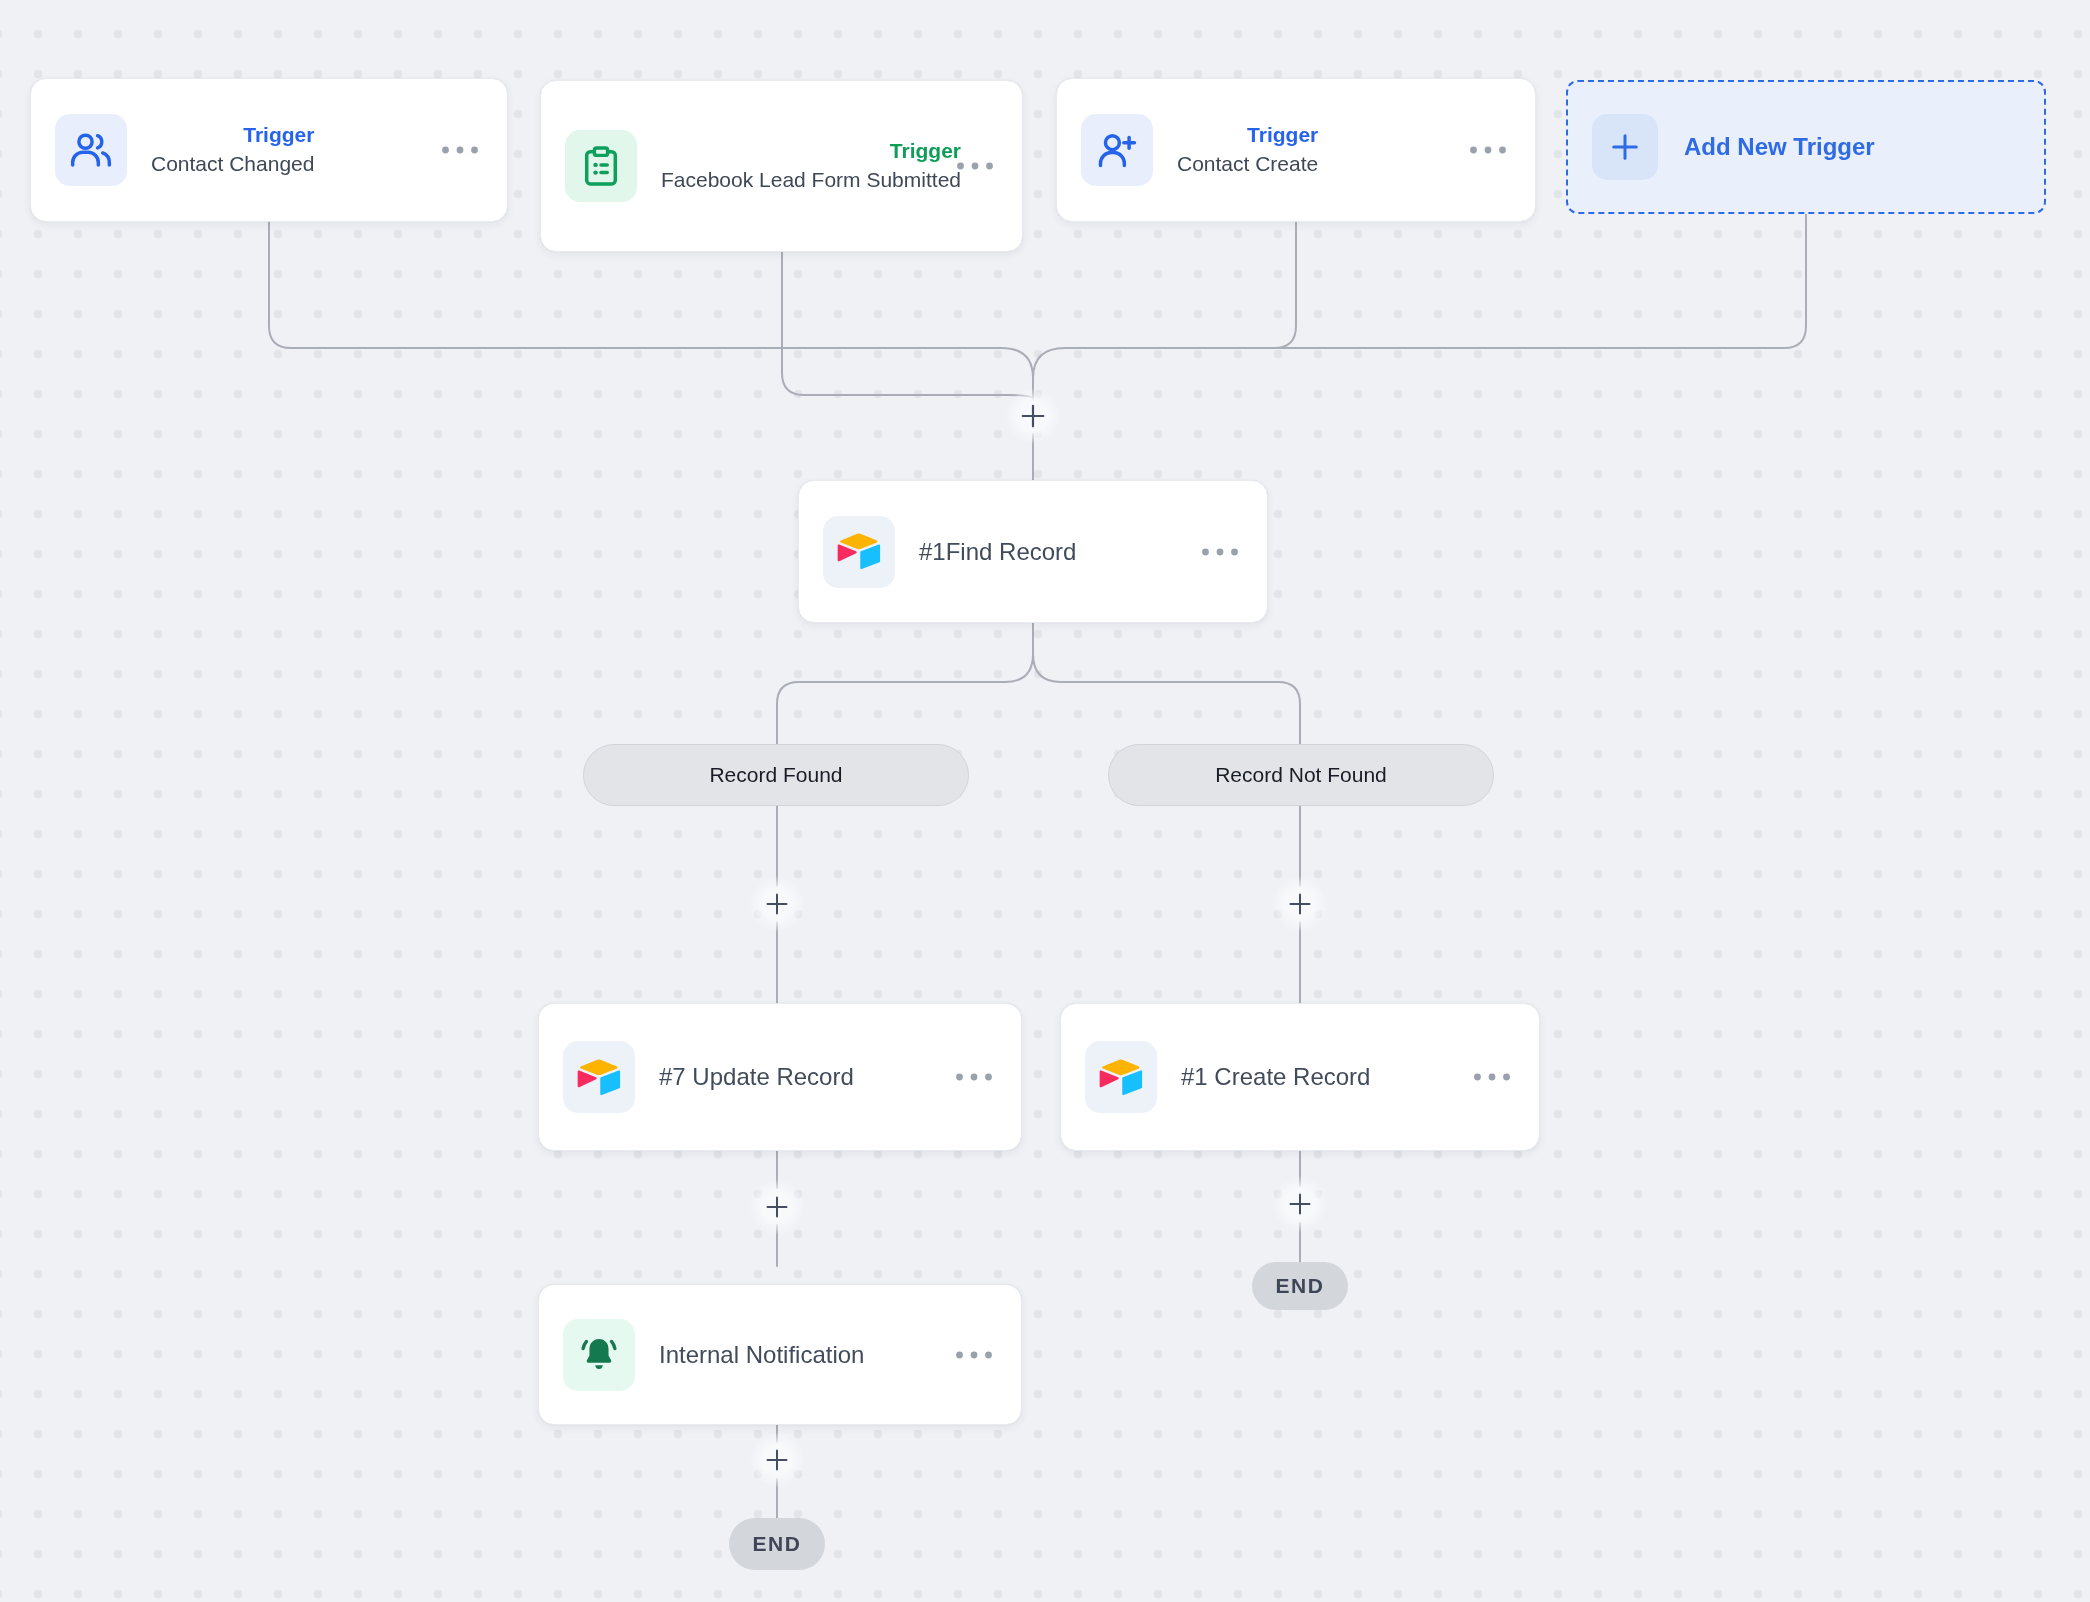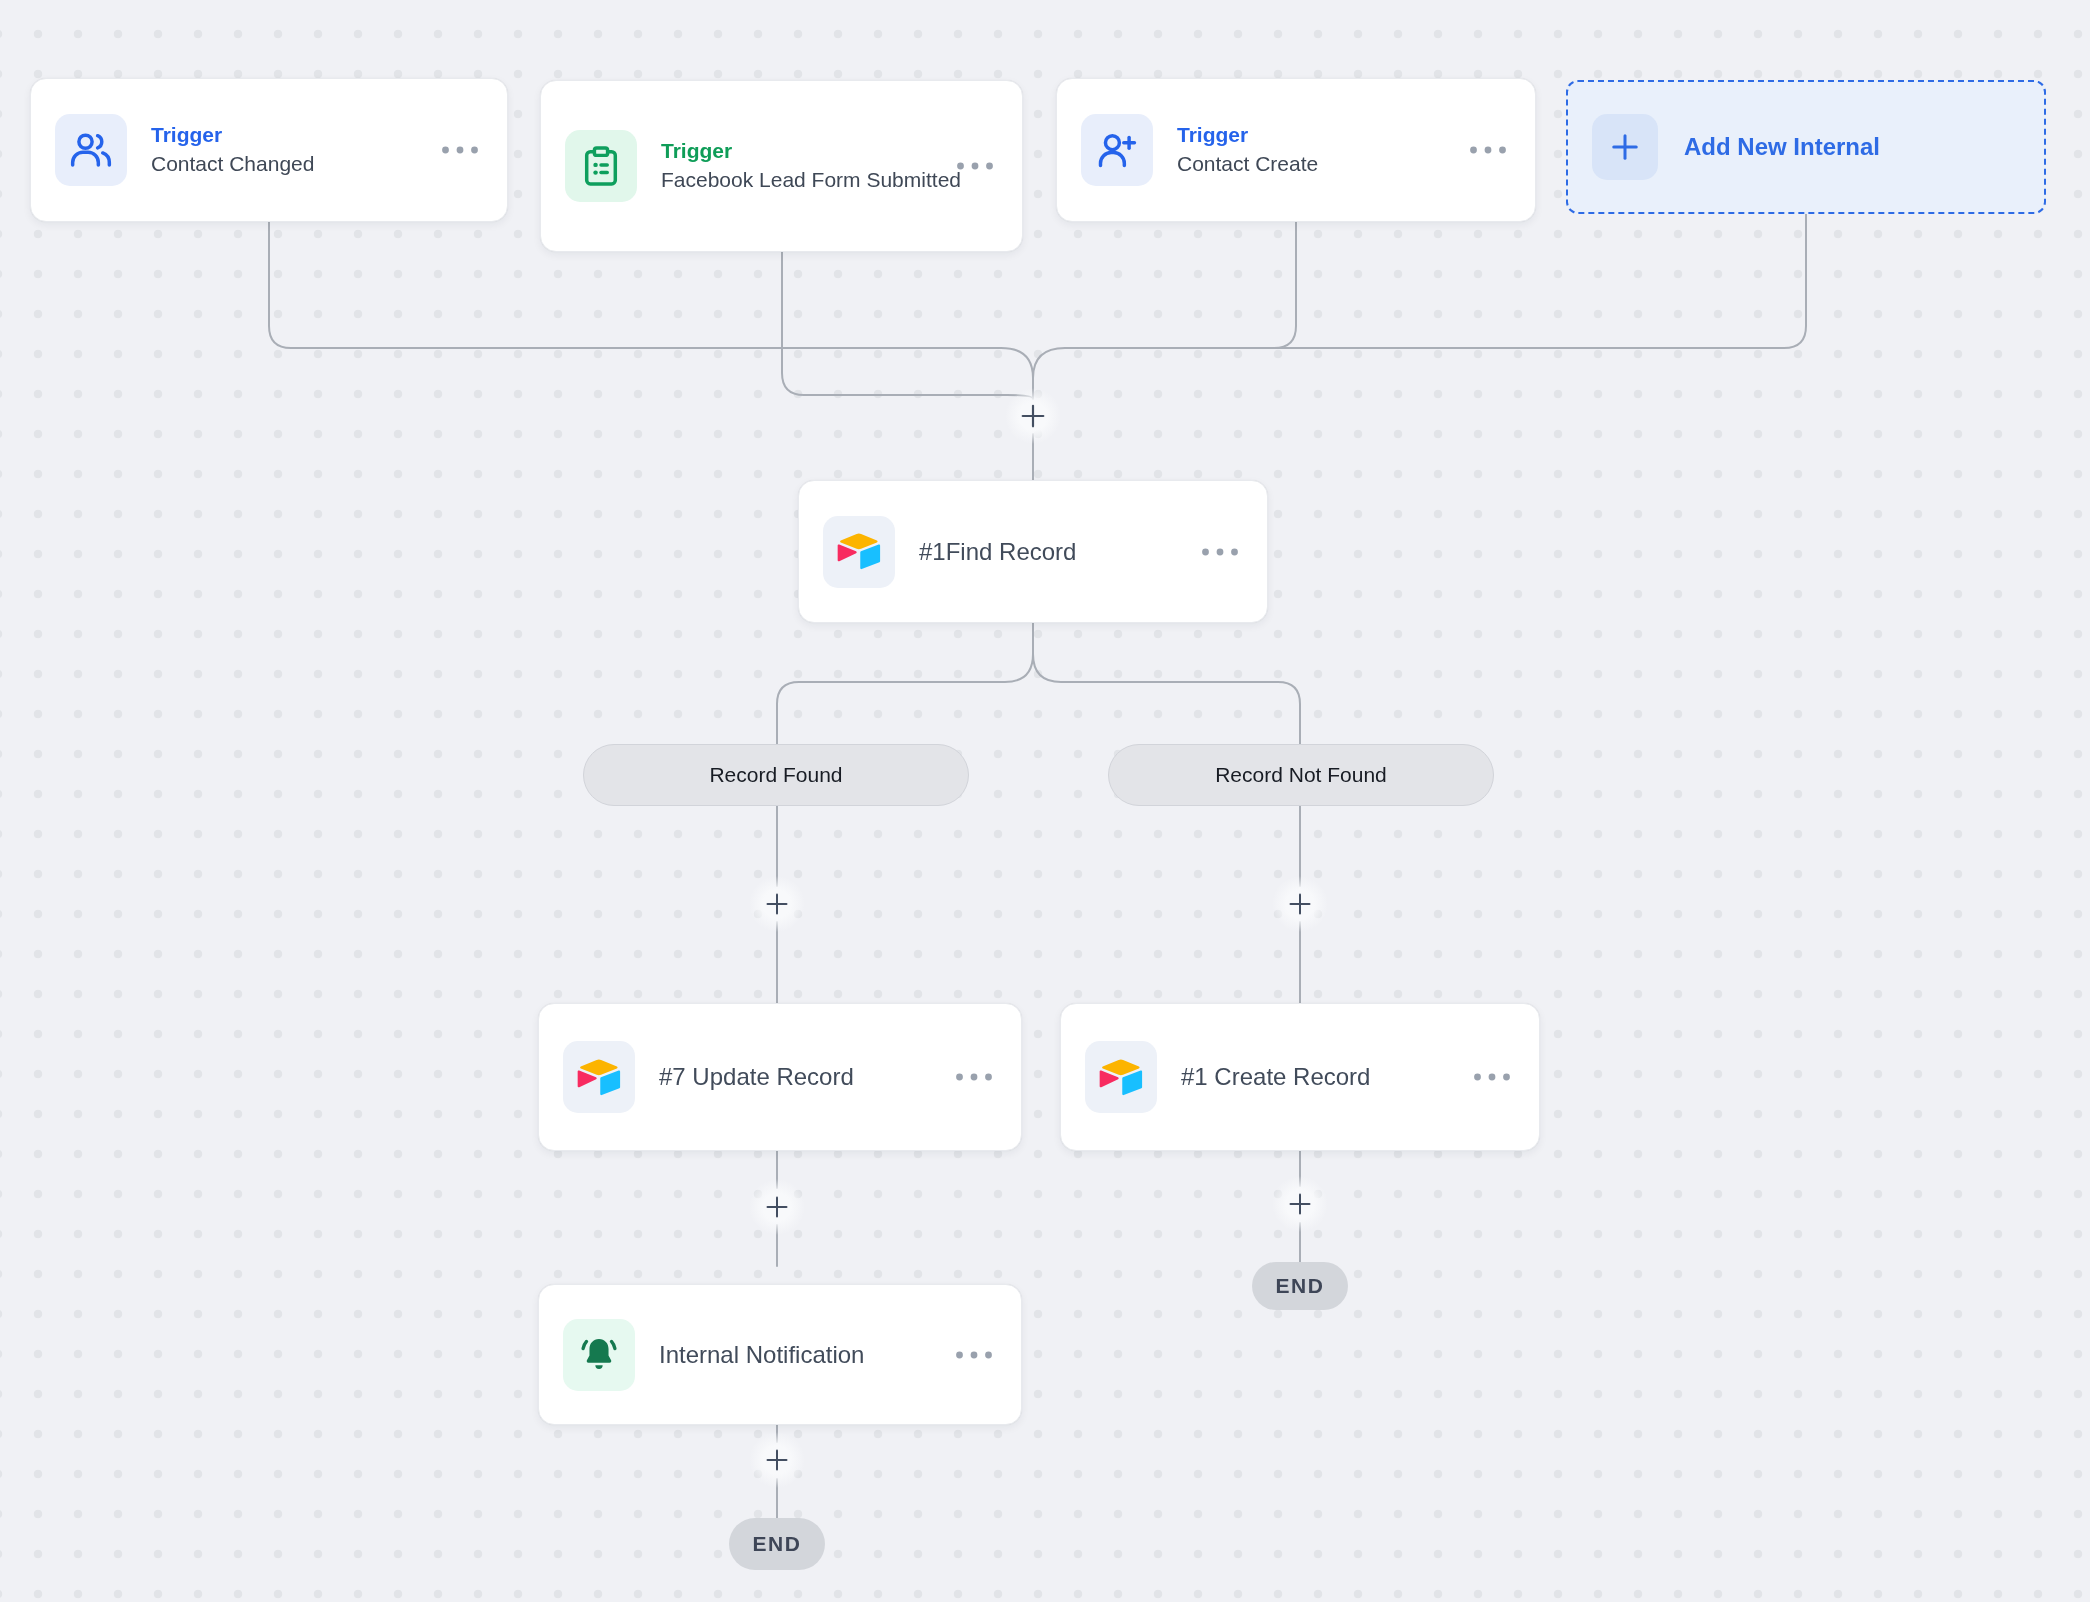--- a/index.html
+++ b/index.html
@@ -6,7 +6,7 @@
     font-family:"Liberation Sans","DejaVu Sans",sans-serif;}
   .canvas{position:relative;width:2090px;height:1602px;background-color:#f0f1f5;
     background-image:radial-gradient(circle,#e2e4e8 4px,rgba(226,228,232,0) 4.6px);
-    background-size:40px 40px;background-position:18px 14px;}
+    background-size:40px 40px;background-position:18px 14px;text-align:right;}
   svg.wires{position:absolute;left:0;top:0;width:100%;height:100%;pointer-events:none;}
 
   

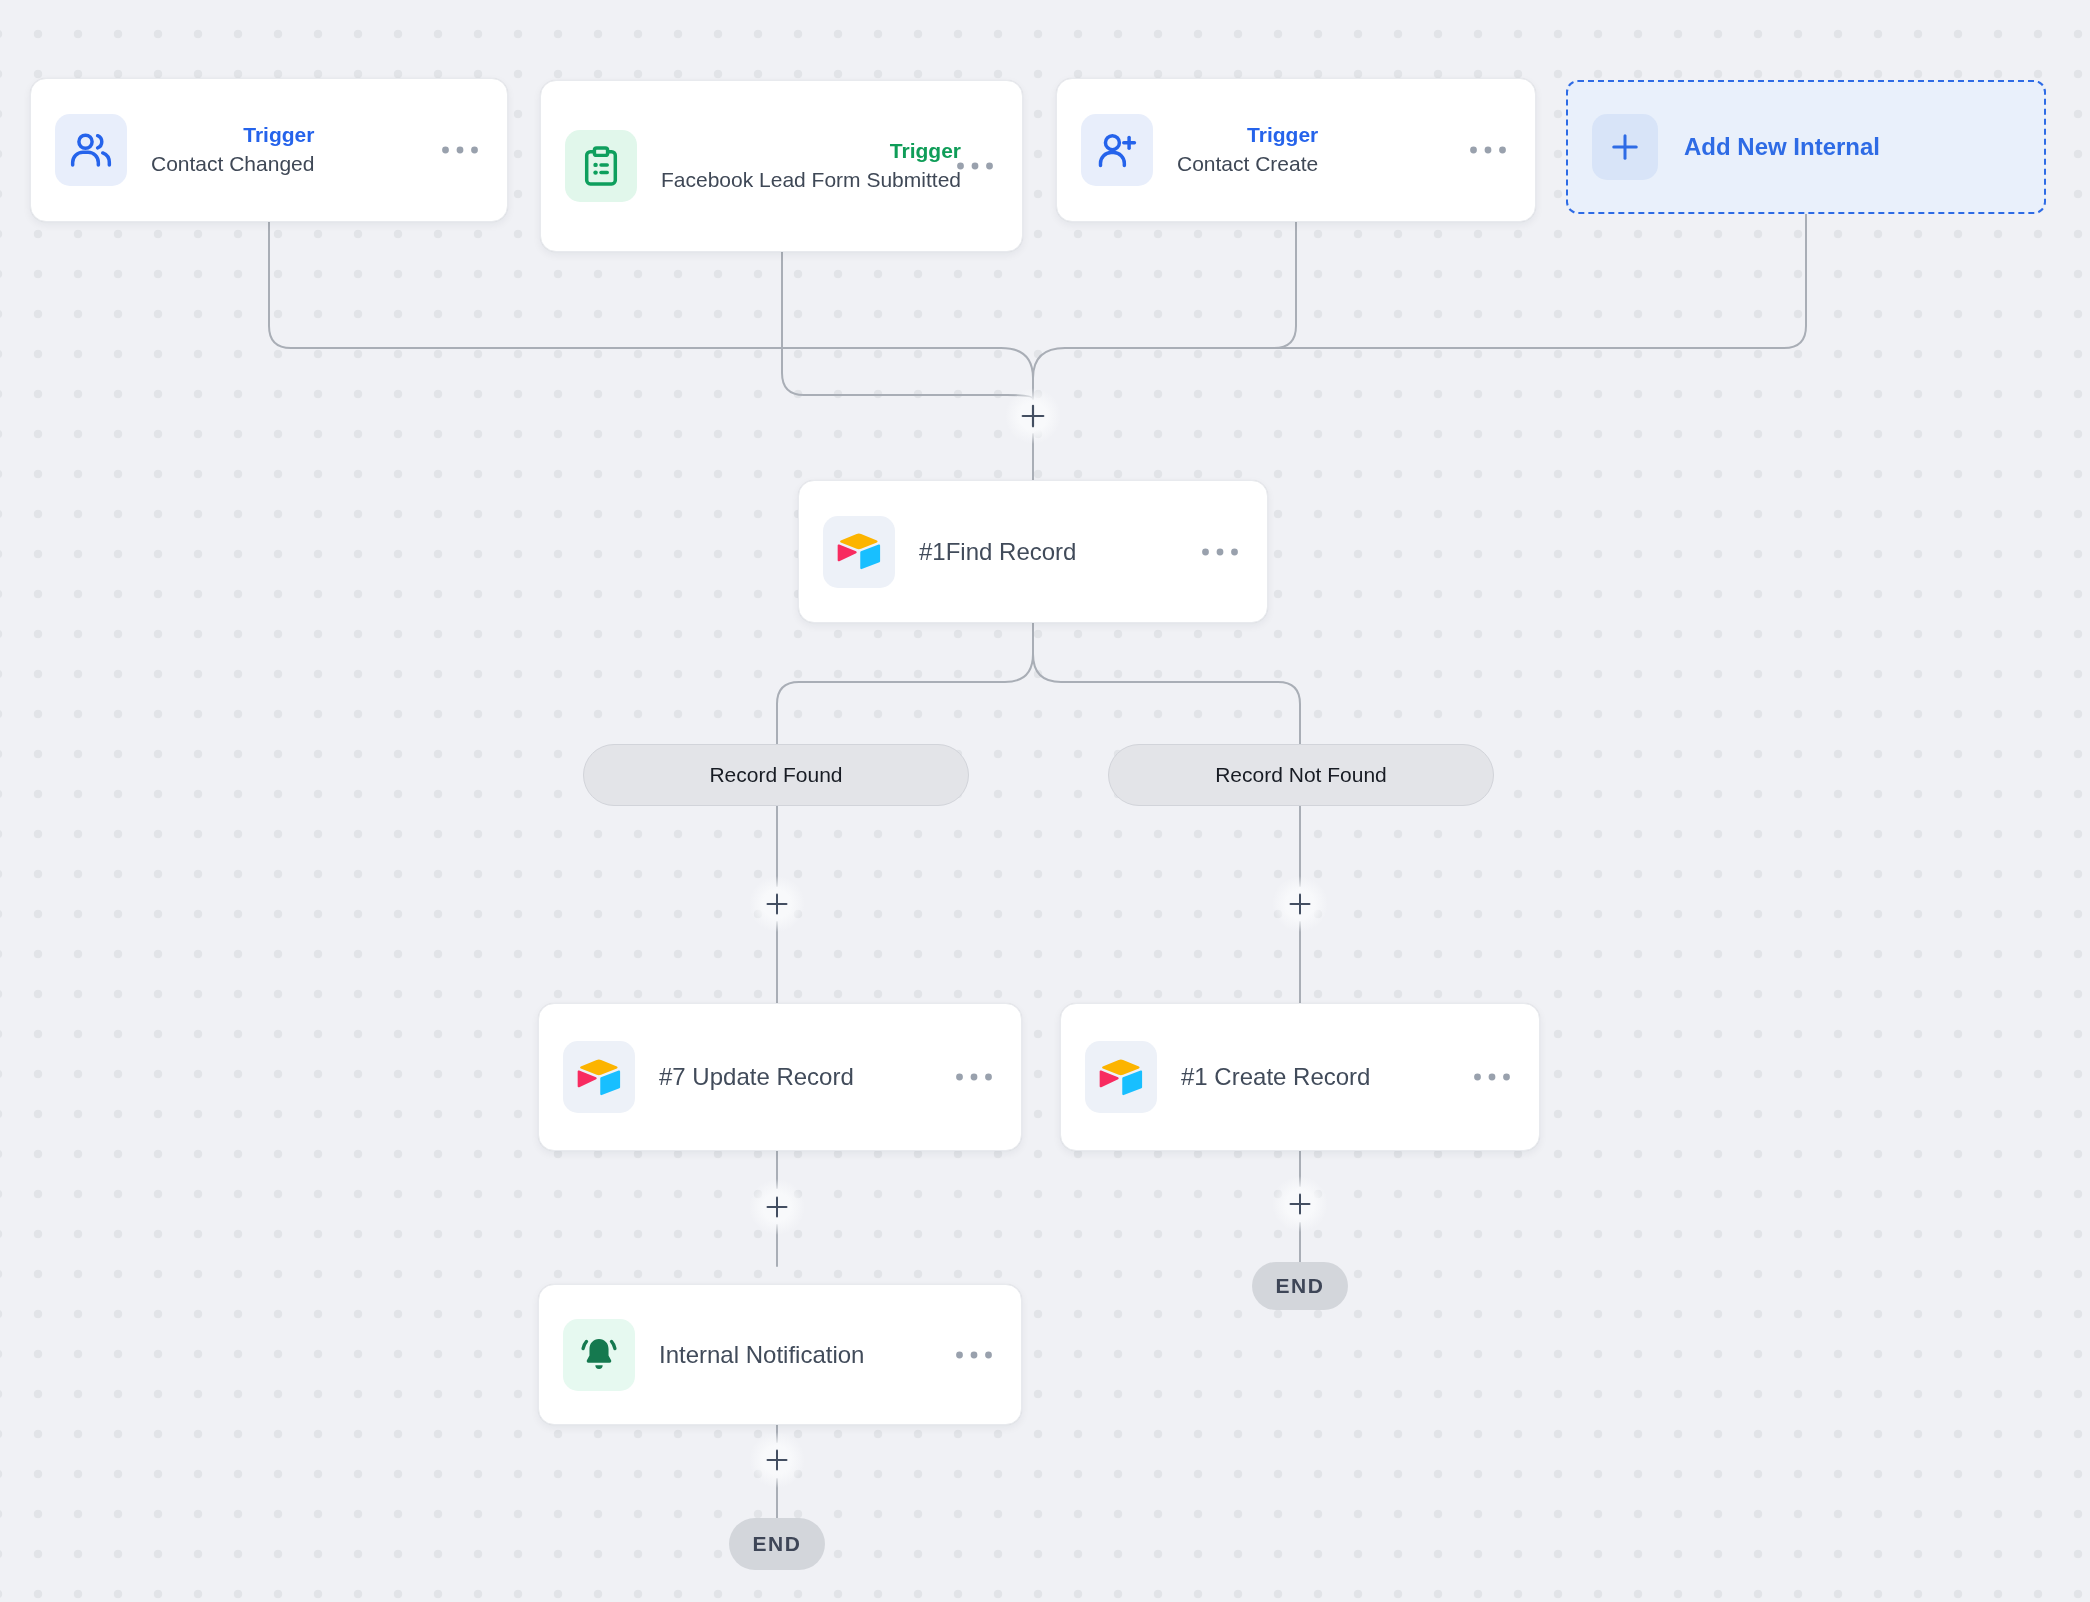--- a/index.html
+++ b/index.html
@@ -157,7 +157,7 @@
           <line x1="4.5" y1="12" x2="19.5" y2="12"></line>
       </svg>
     </div>
-    <span class="add-trigger-label">Add New Internal</span>
+    <span class="add-trigger-label">Add New Trigger</span>
   </div>
 
   <div class="card" style="left:798px;top:480px;width:470px;height:143px">

